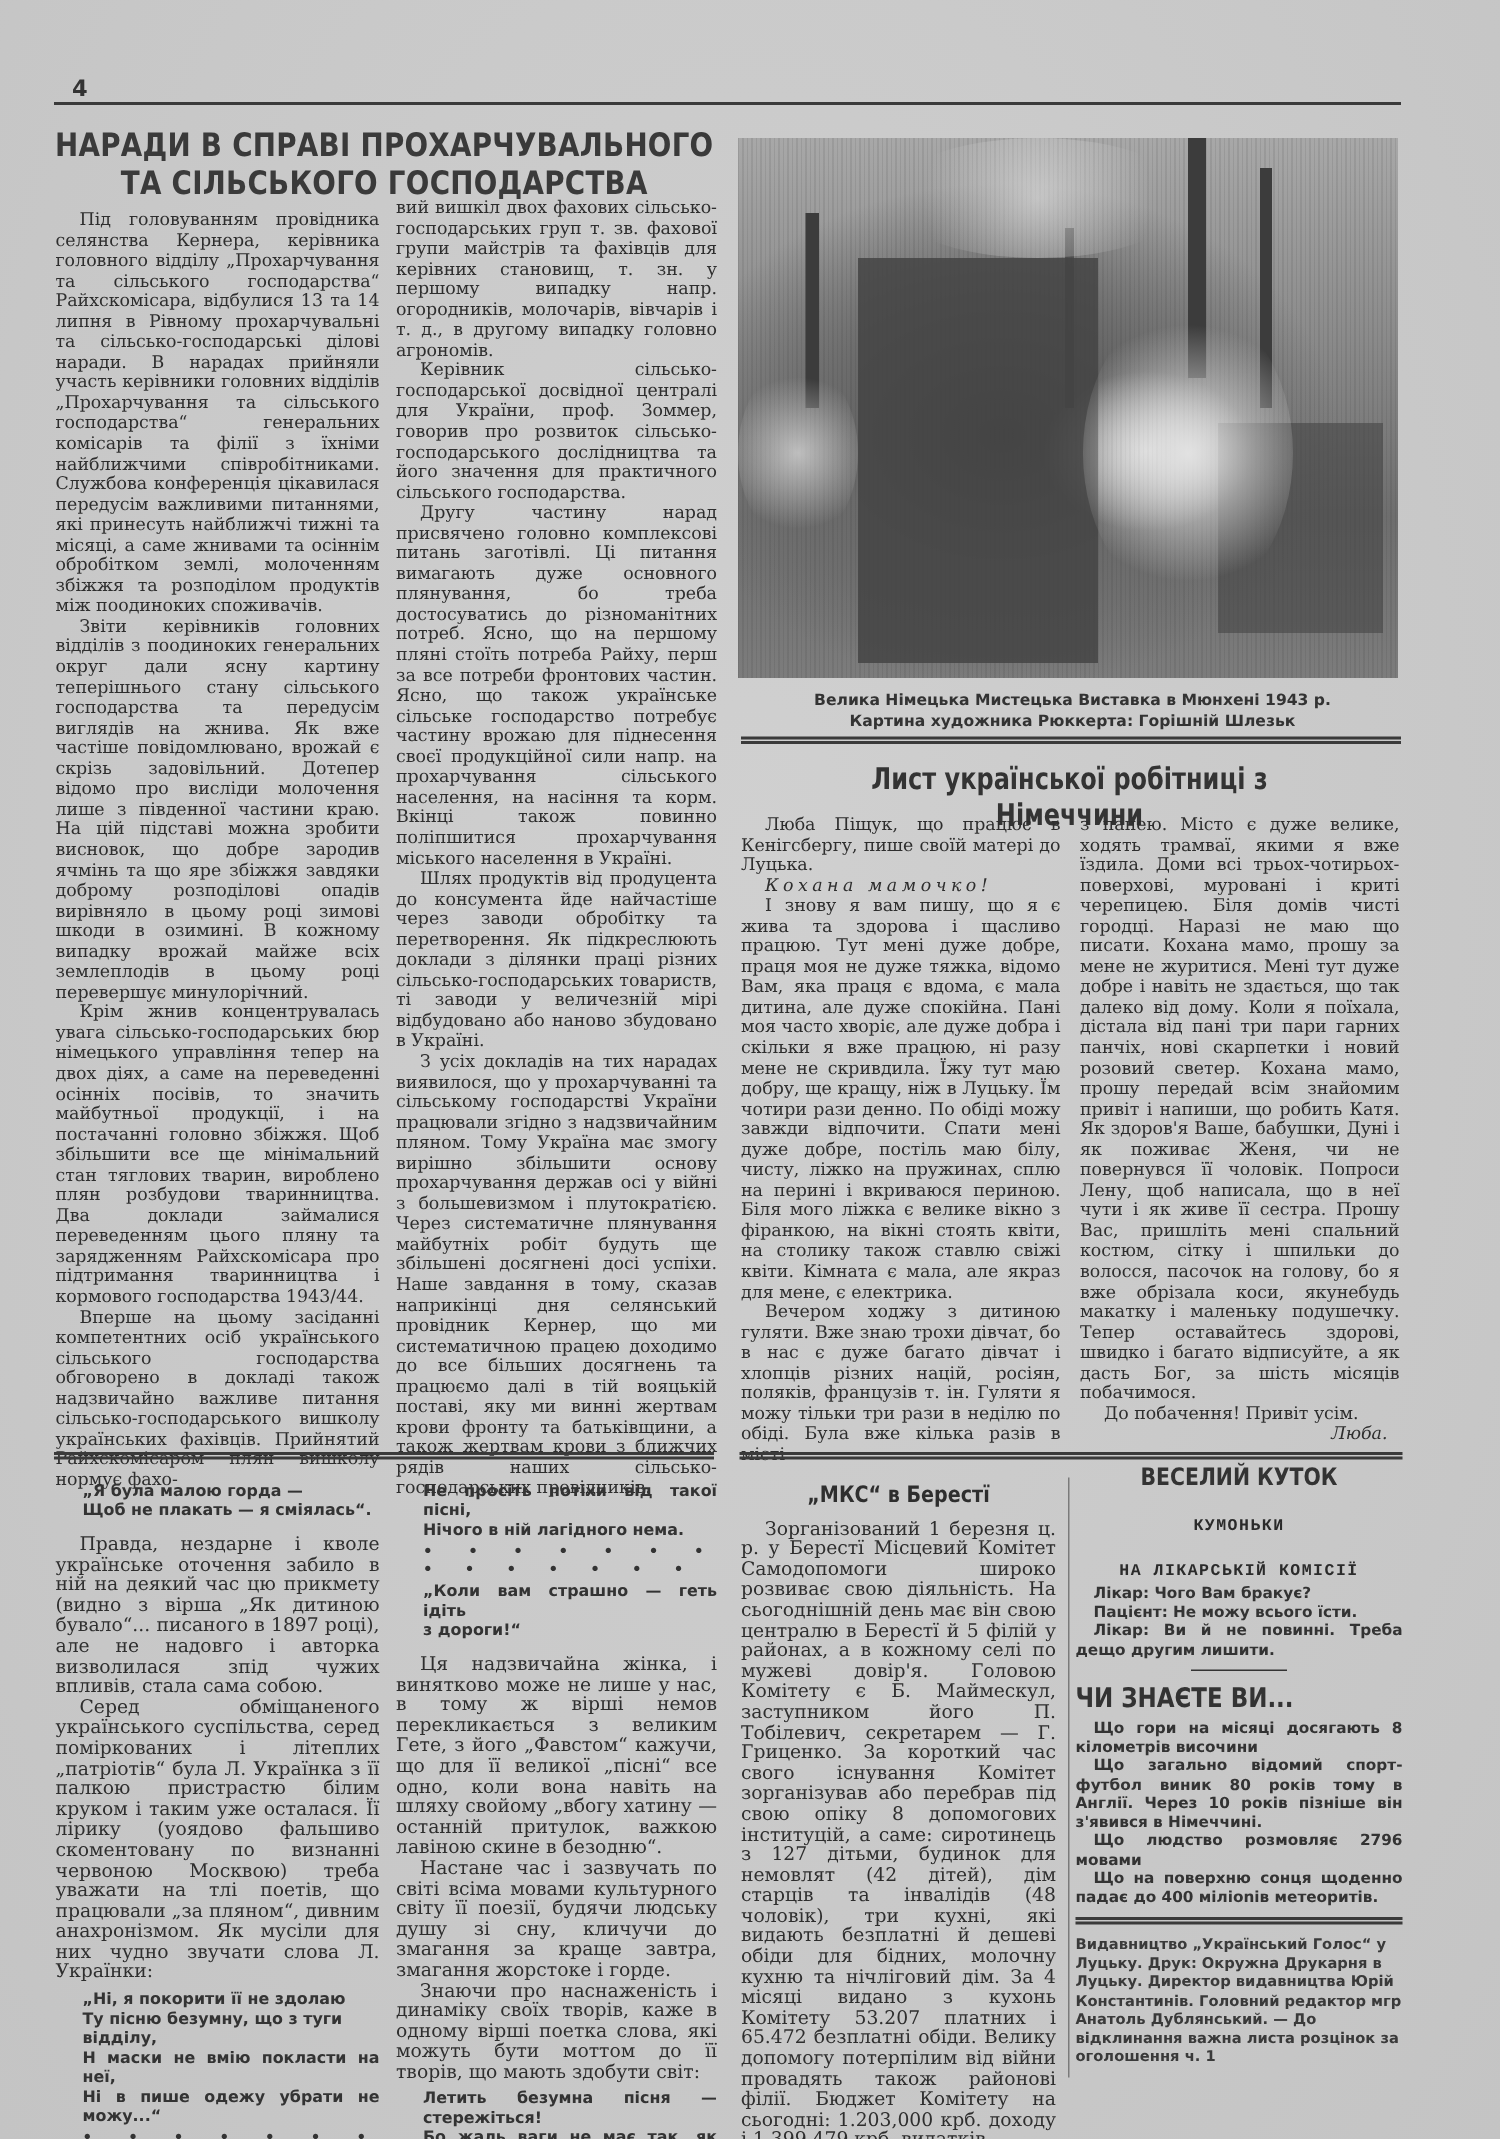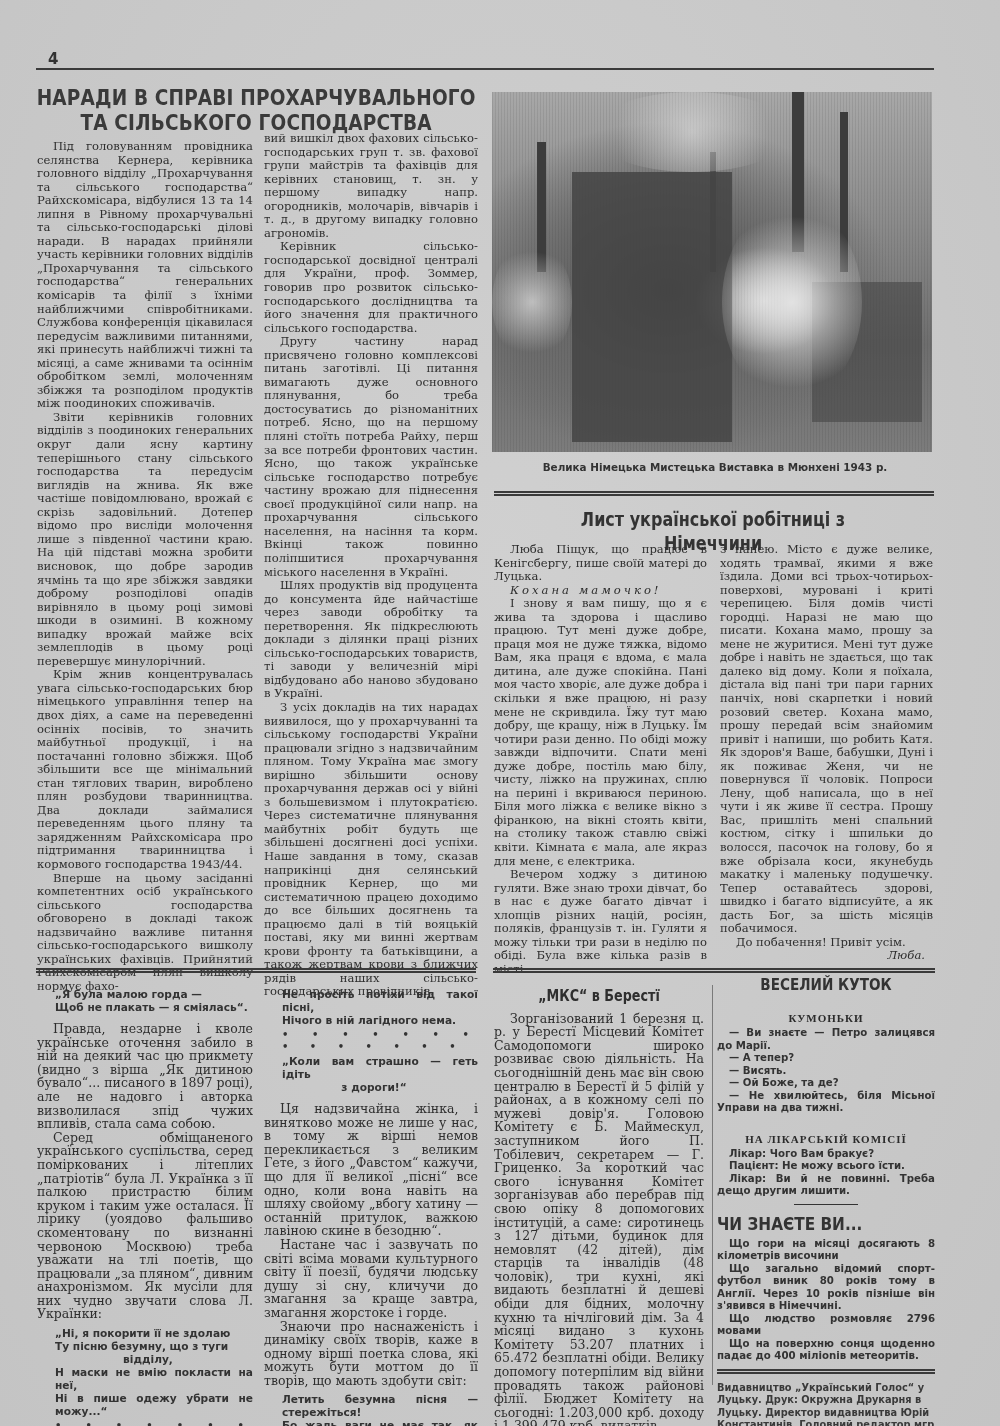--- a/index.html
+++ b/index.html
@@ -104,6 +104,7 @@
   </div>
   <div class="abs caption">
     <div>Велика Німецька Мистецька Виставка в Мюнхені 1943 р.</div>
+    <div>Картина художника Рюккерта: Горішній Шлезьк</div>
   </div>
   <div class="abs rule2 r-photo"></div>
 

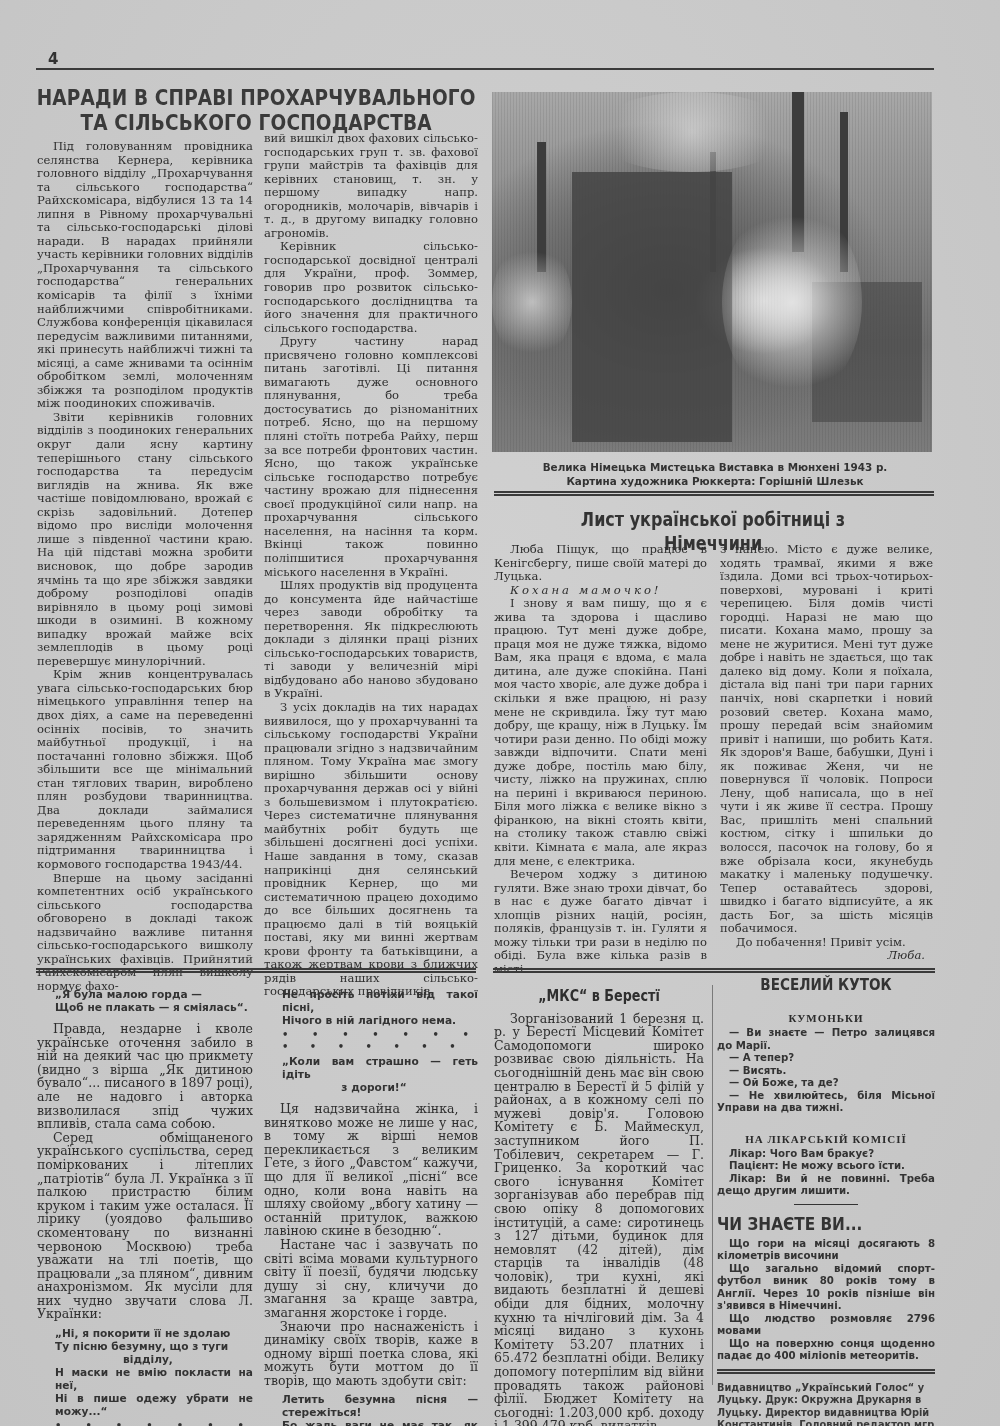--- a/index.html
+++ b/index.html
@@ -56,7 +56,7 @@
   .mks-title { font-family: "DejaVu Sans", sans-serif; font-weight: bold; font-size: 15px; text-align: center; margin-bottom: 8px; transform: scaleX(0.85); }
   .c8 { left: 717px; top: 975px; width: 218px; }
   .fun-title { font-family: "DejaVu Sans", sans-serif; font-weight: bold; font-size: 16px; text-align: center; transform: scaleX(0.85); margin-bottom: 4px; color: #333; }
-  .fun-sub { font-family: Liberation Serif, serif; font-weight: bold; font-size: 11px; text-align: center; letter-spacing: 1px; margin: 18px 0 3px; }
+  .fun-sub { font-family: Liberation Mono, monospace; font-weight: bold; font-size: 11px; text-align: center; letter-spacing: 1px; margin: 18px 0 3px; }
   .fun { font-family: "DejaVu Sans", sans-serif; font-weight: bold; font-size: 10.2px; line-height: 12.5px; color: #333; text-align: justify; }
   .fun p { margin: 0; text-indent: 12px; }
   .shortrule { width: 64px; height: 1px; background: #333; margin: 6px auto 8px; }

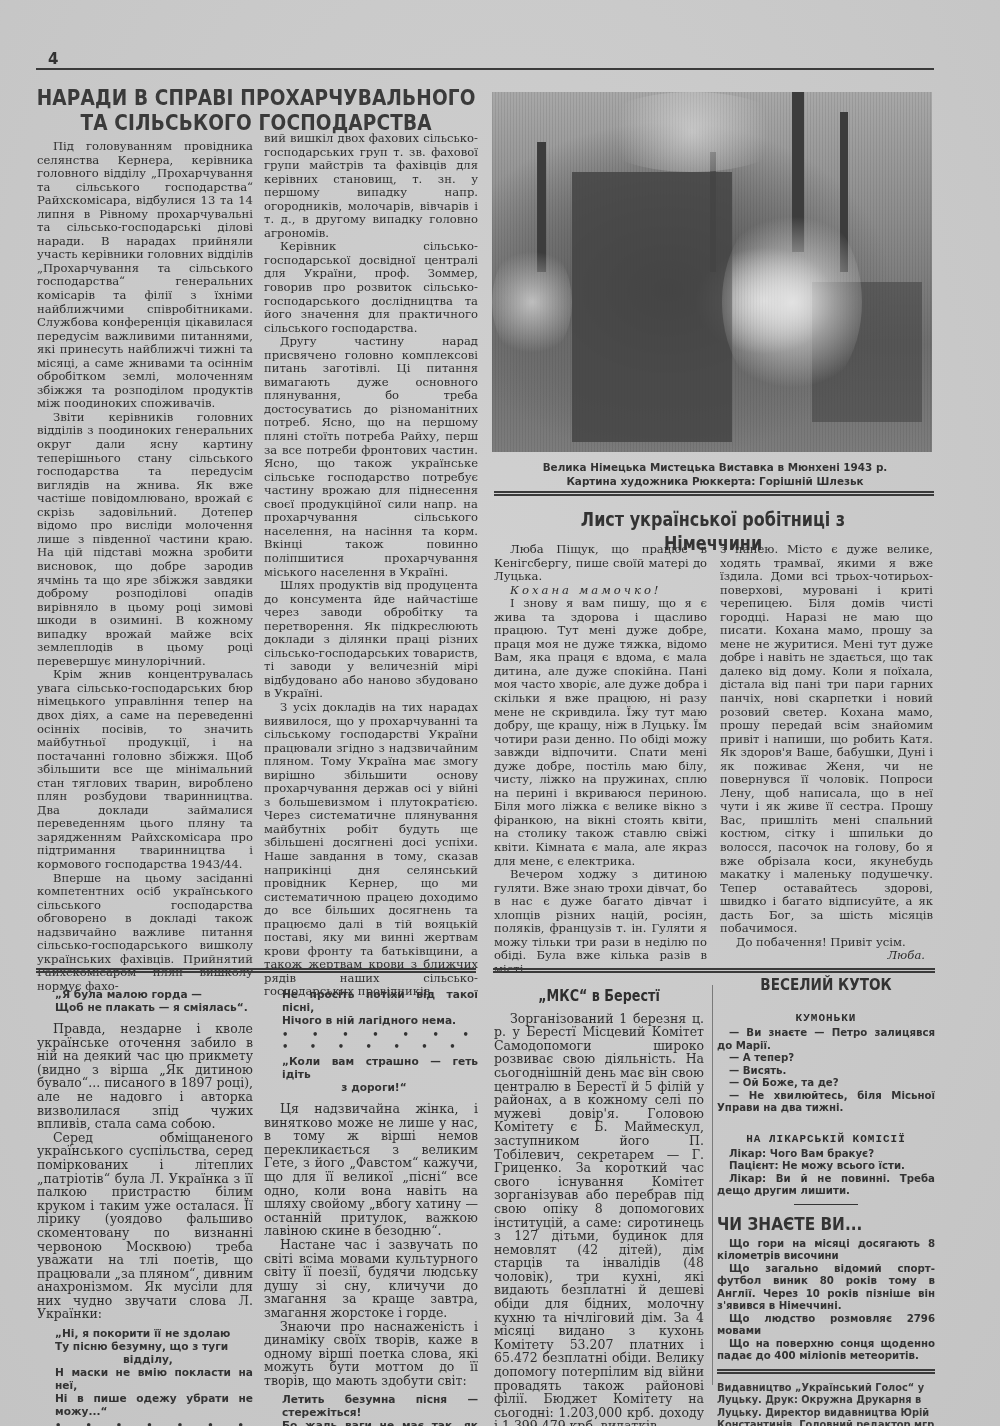--- a/index.html
+++ b/index.html
@@ -169,13 +169,6 @@
   <div class="abs c8">
     <div class="fun-title">ВЕСЕЛИЙ КУТОК</div>
     <div class="fun-sub">КУМОНЬКИ</div>
-    <div class="fun">
-      <p>— Ви знаєте — Петро залицявся до Марії.</p>
-      <p>— А тепер?</p>
-      <p>— Висять.</p>
-      <p>— Ой Боже, та де?</p>
-      <p>— Не хвилюйтесь, біля Місьної Управи на два тижні.</p>
-    </div>
     <div class="fun-sub">НА ЛІКАРСЬКІЙ КОМІСІЇ</div>
     <div class="fun">
       <p>Лікар: Чого Вам бракує?</p>

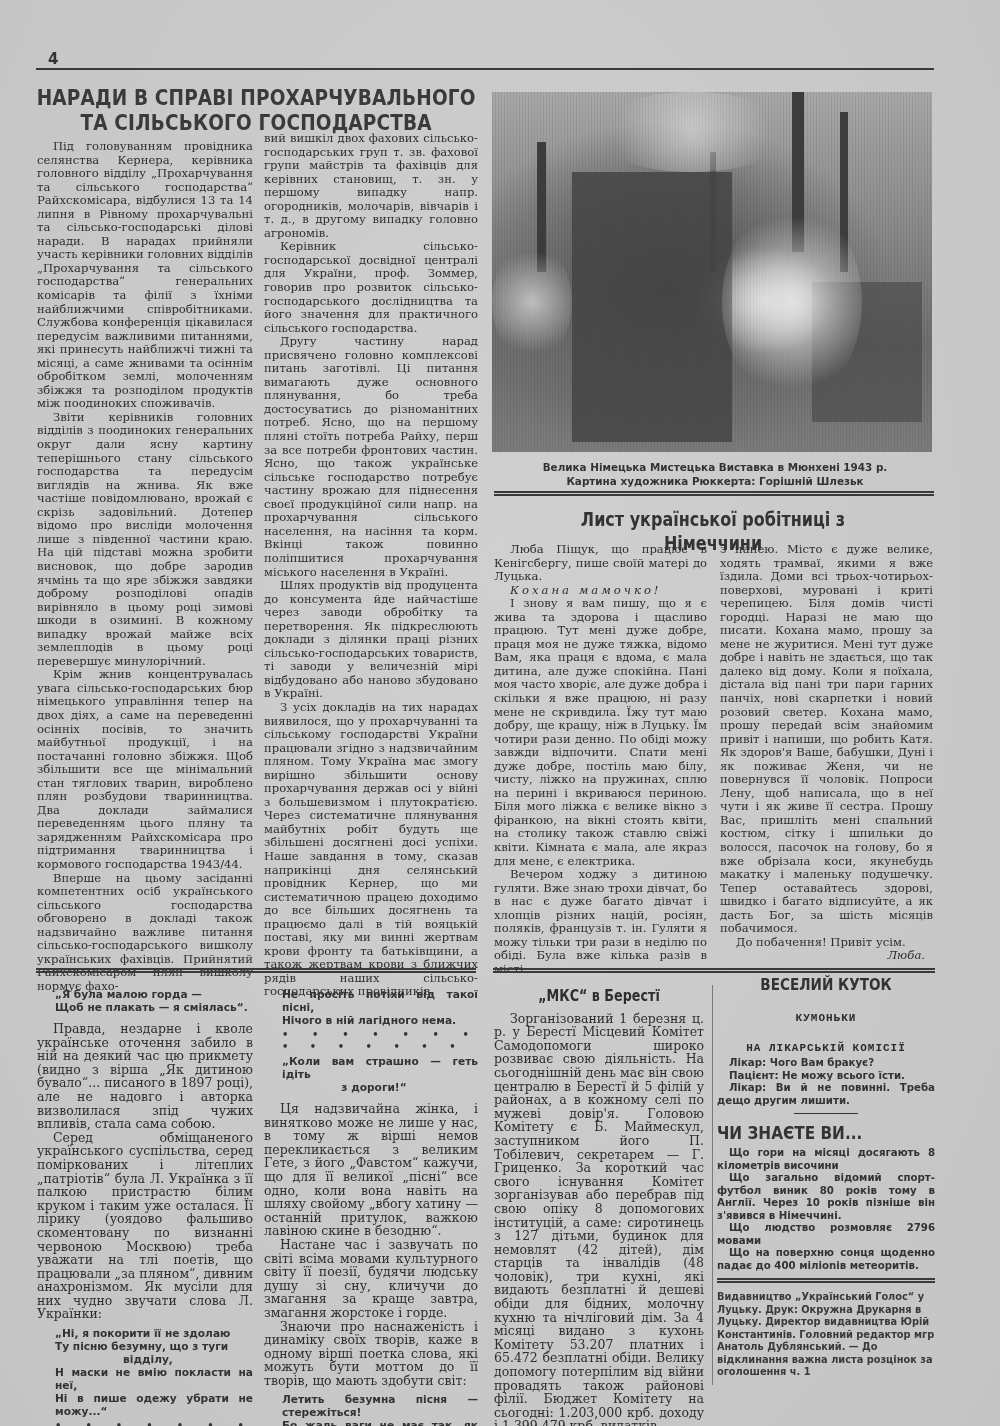--- a/index.html
+++ b/index.html
@@ -48,7 +48,7 @@
   .r-mid-left { left: 36px; top: 968px; width: 440px; }
   .r-mid-right { left: 493px; top: 968px; width: 442px; }
   .poem { font-family: "DejaVu Sans", sans-serif; font-weight: bold; font-size: 10.6px; line-height: 13px; color: #333; margin: 0 0 8px 18px; }
-  .poem .r { text-align: center; padding-right: 12px; }
+  .poem .r { text-align: left; padding-right: 12px; }
   .dots { letter-spacing: 9px; font-weight: bold; font-size: 10px; line-height: 12px; margin: 2px 0; }
   .c5 { left: 37px; top: 988px; width: 216px; font-size: 12.5px; line-height: 13.6px; }
   .c6 { left: 264px; top: 988px; width: 214px; font-size: 12.5px; line-height: 13.6px; }

